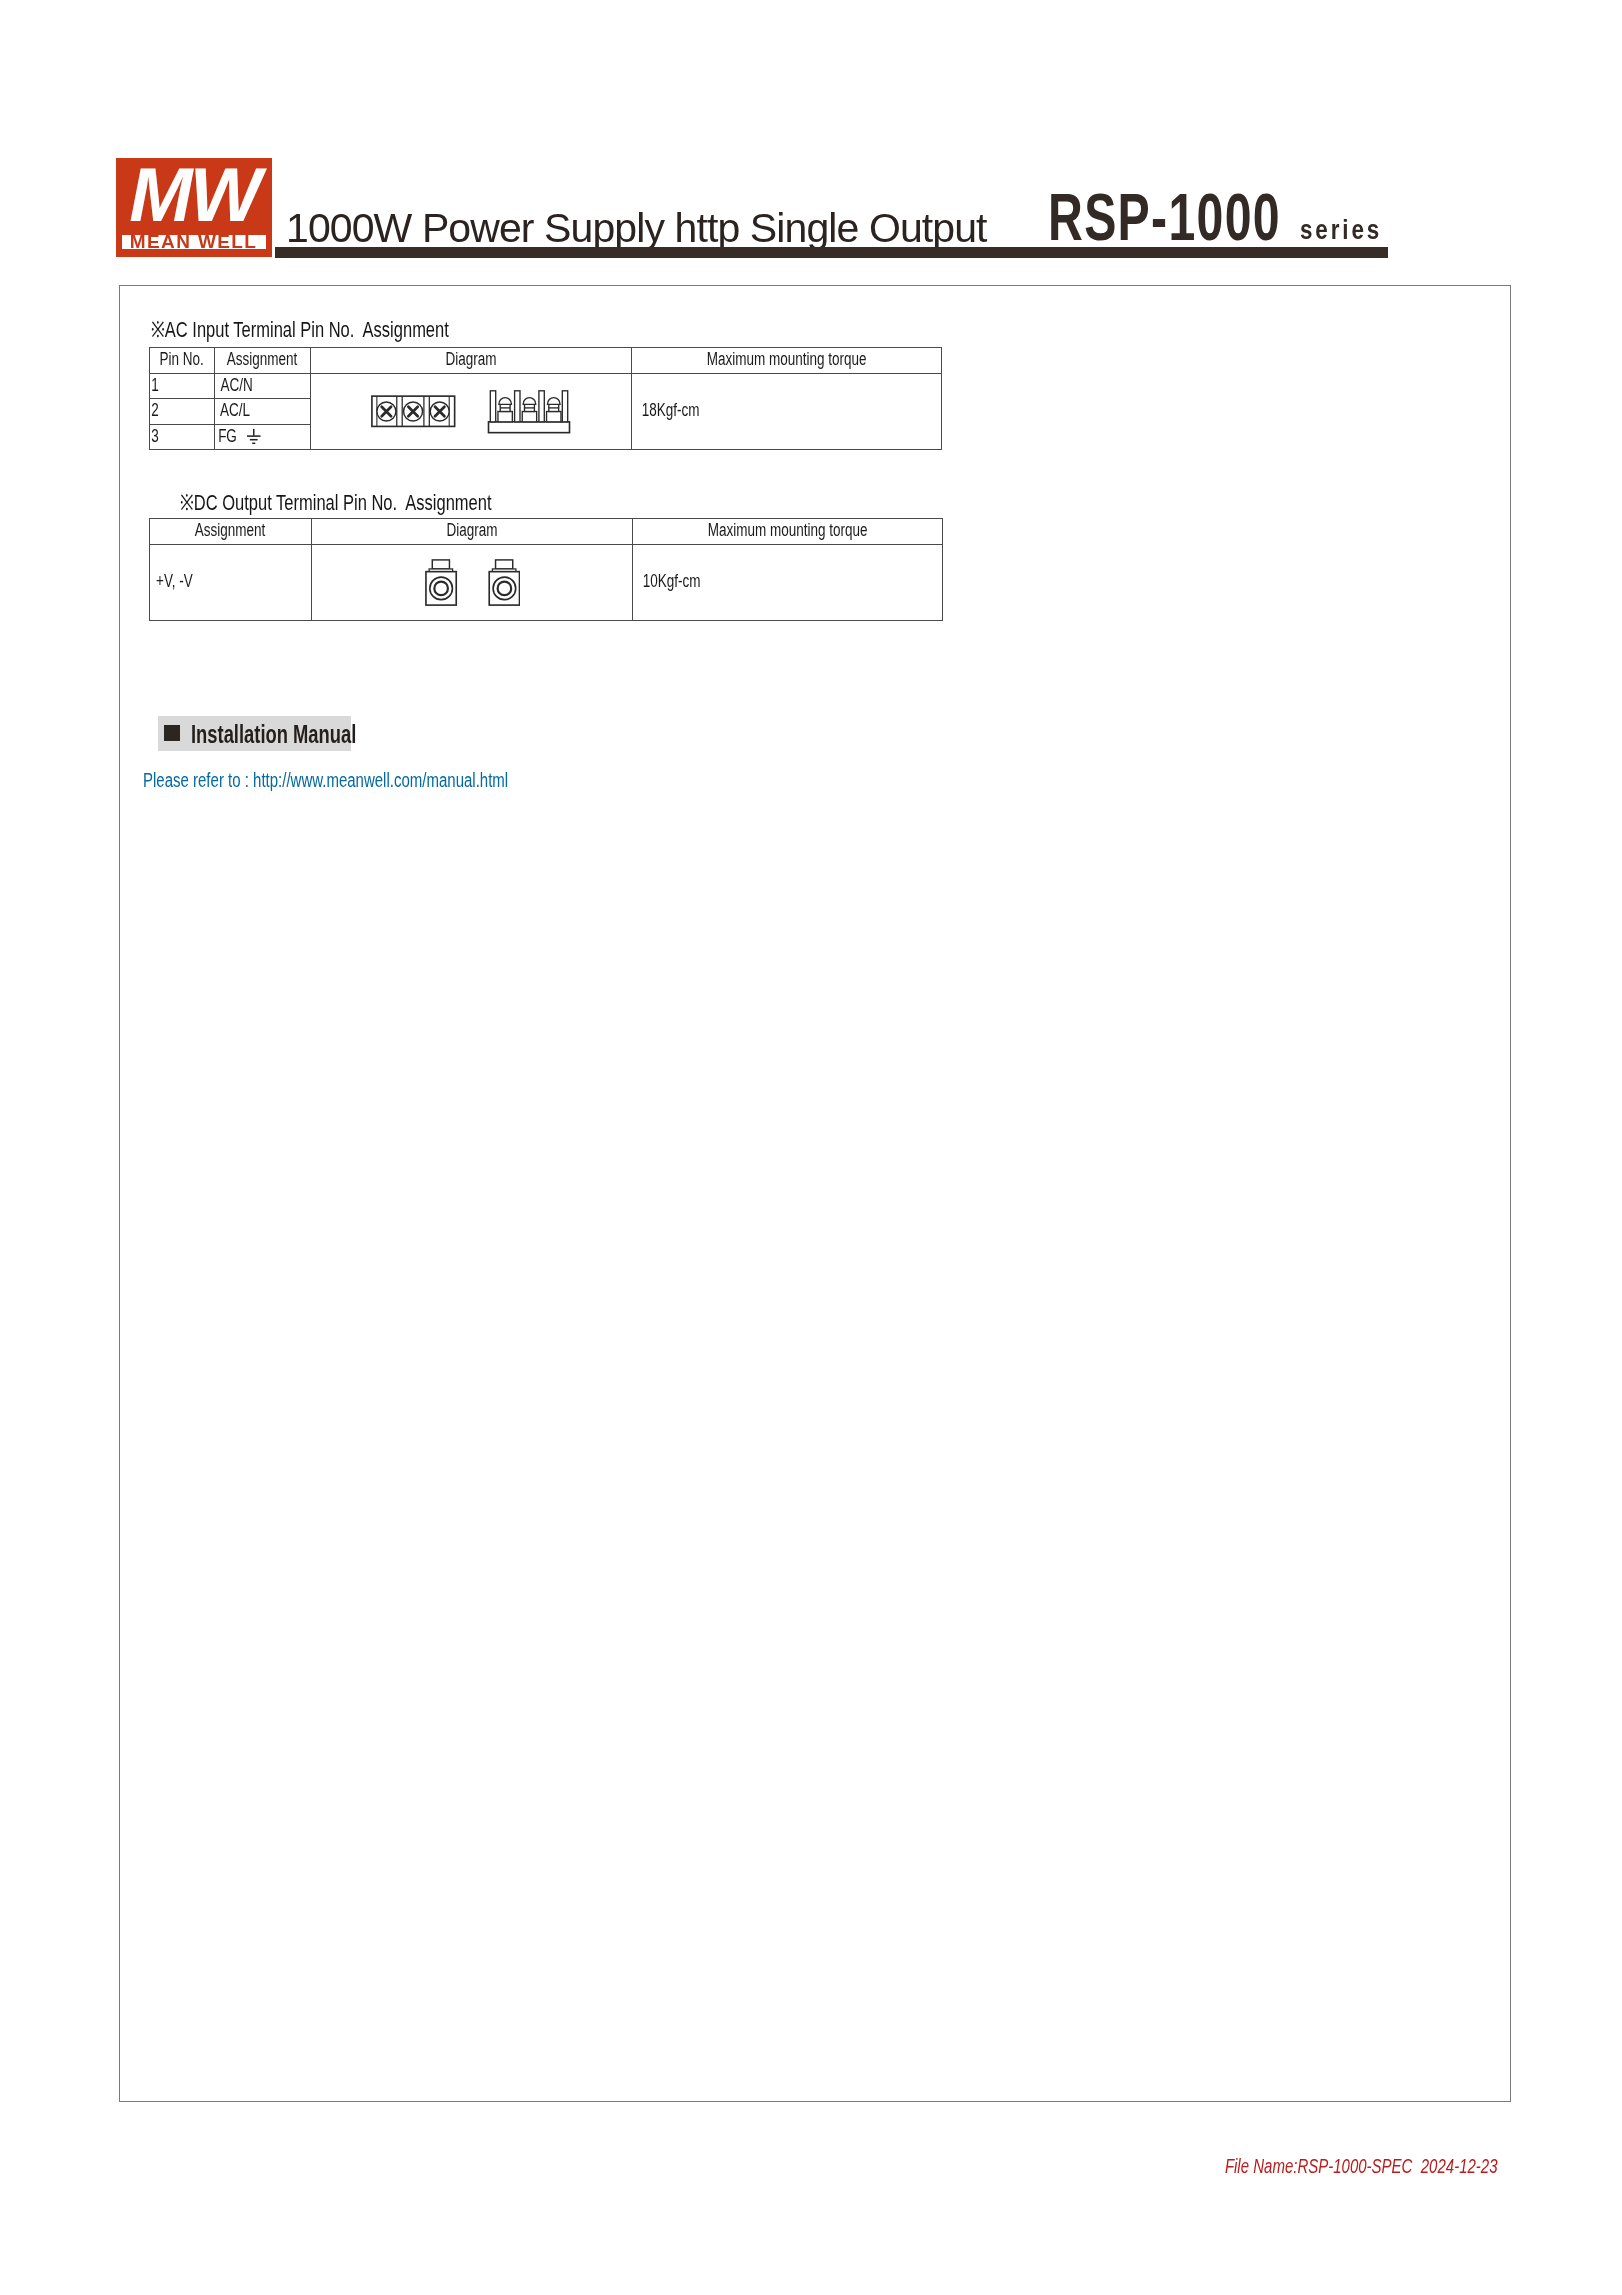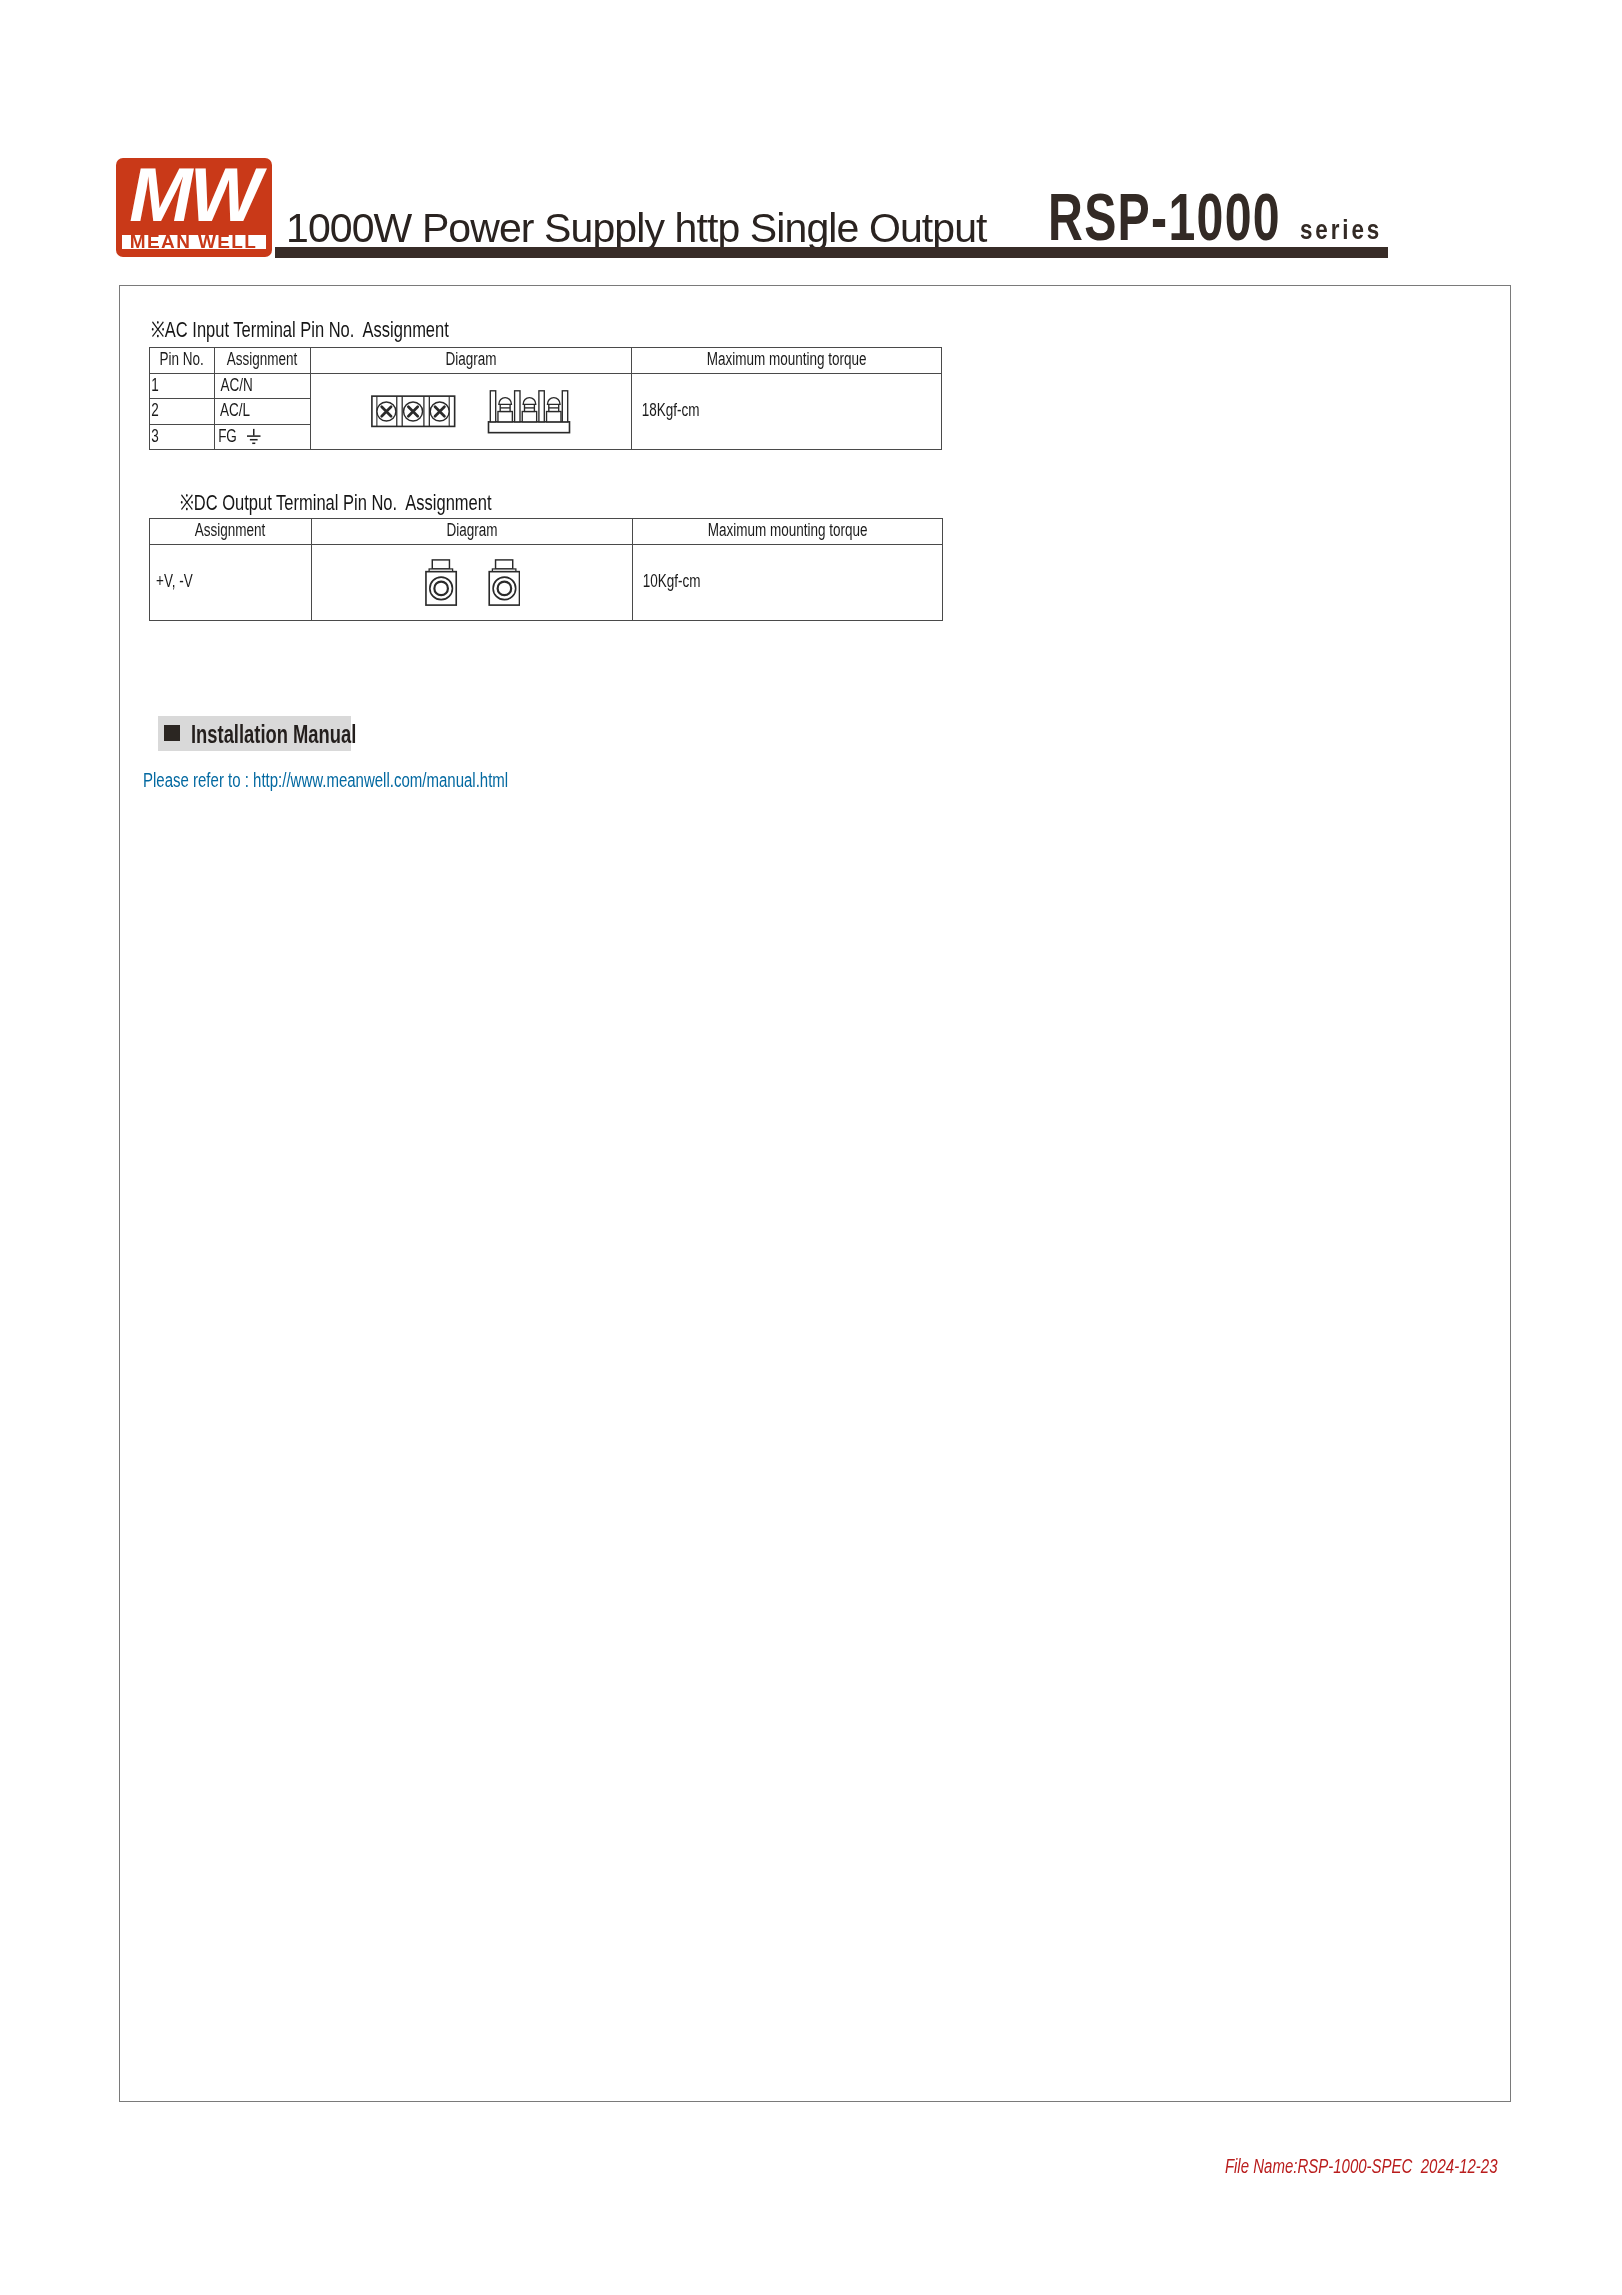--- a/index.html
+++ b/index.html
@@ -15,7 +15,7 @@
   .cond-r { display:inline-block; transform:scaleX(0.75); transform-origin:100% 50%; white-space:pre; }
 
   
-  .logo-box { left:116px; top:158px; width:156px; height:99px; background:#c93918;border-radius:7px; }
+  .logo-box { left:116px; top:158px; width:156px; height:99px; background:#c93918; }
   .logo-mw {
     position:absolute; left:0; right:0; top:0px; text-align:center;
     font-size:76px; line-height:73px; font-weight:bold; font-style:italic;

